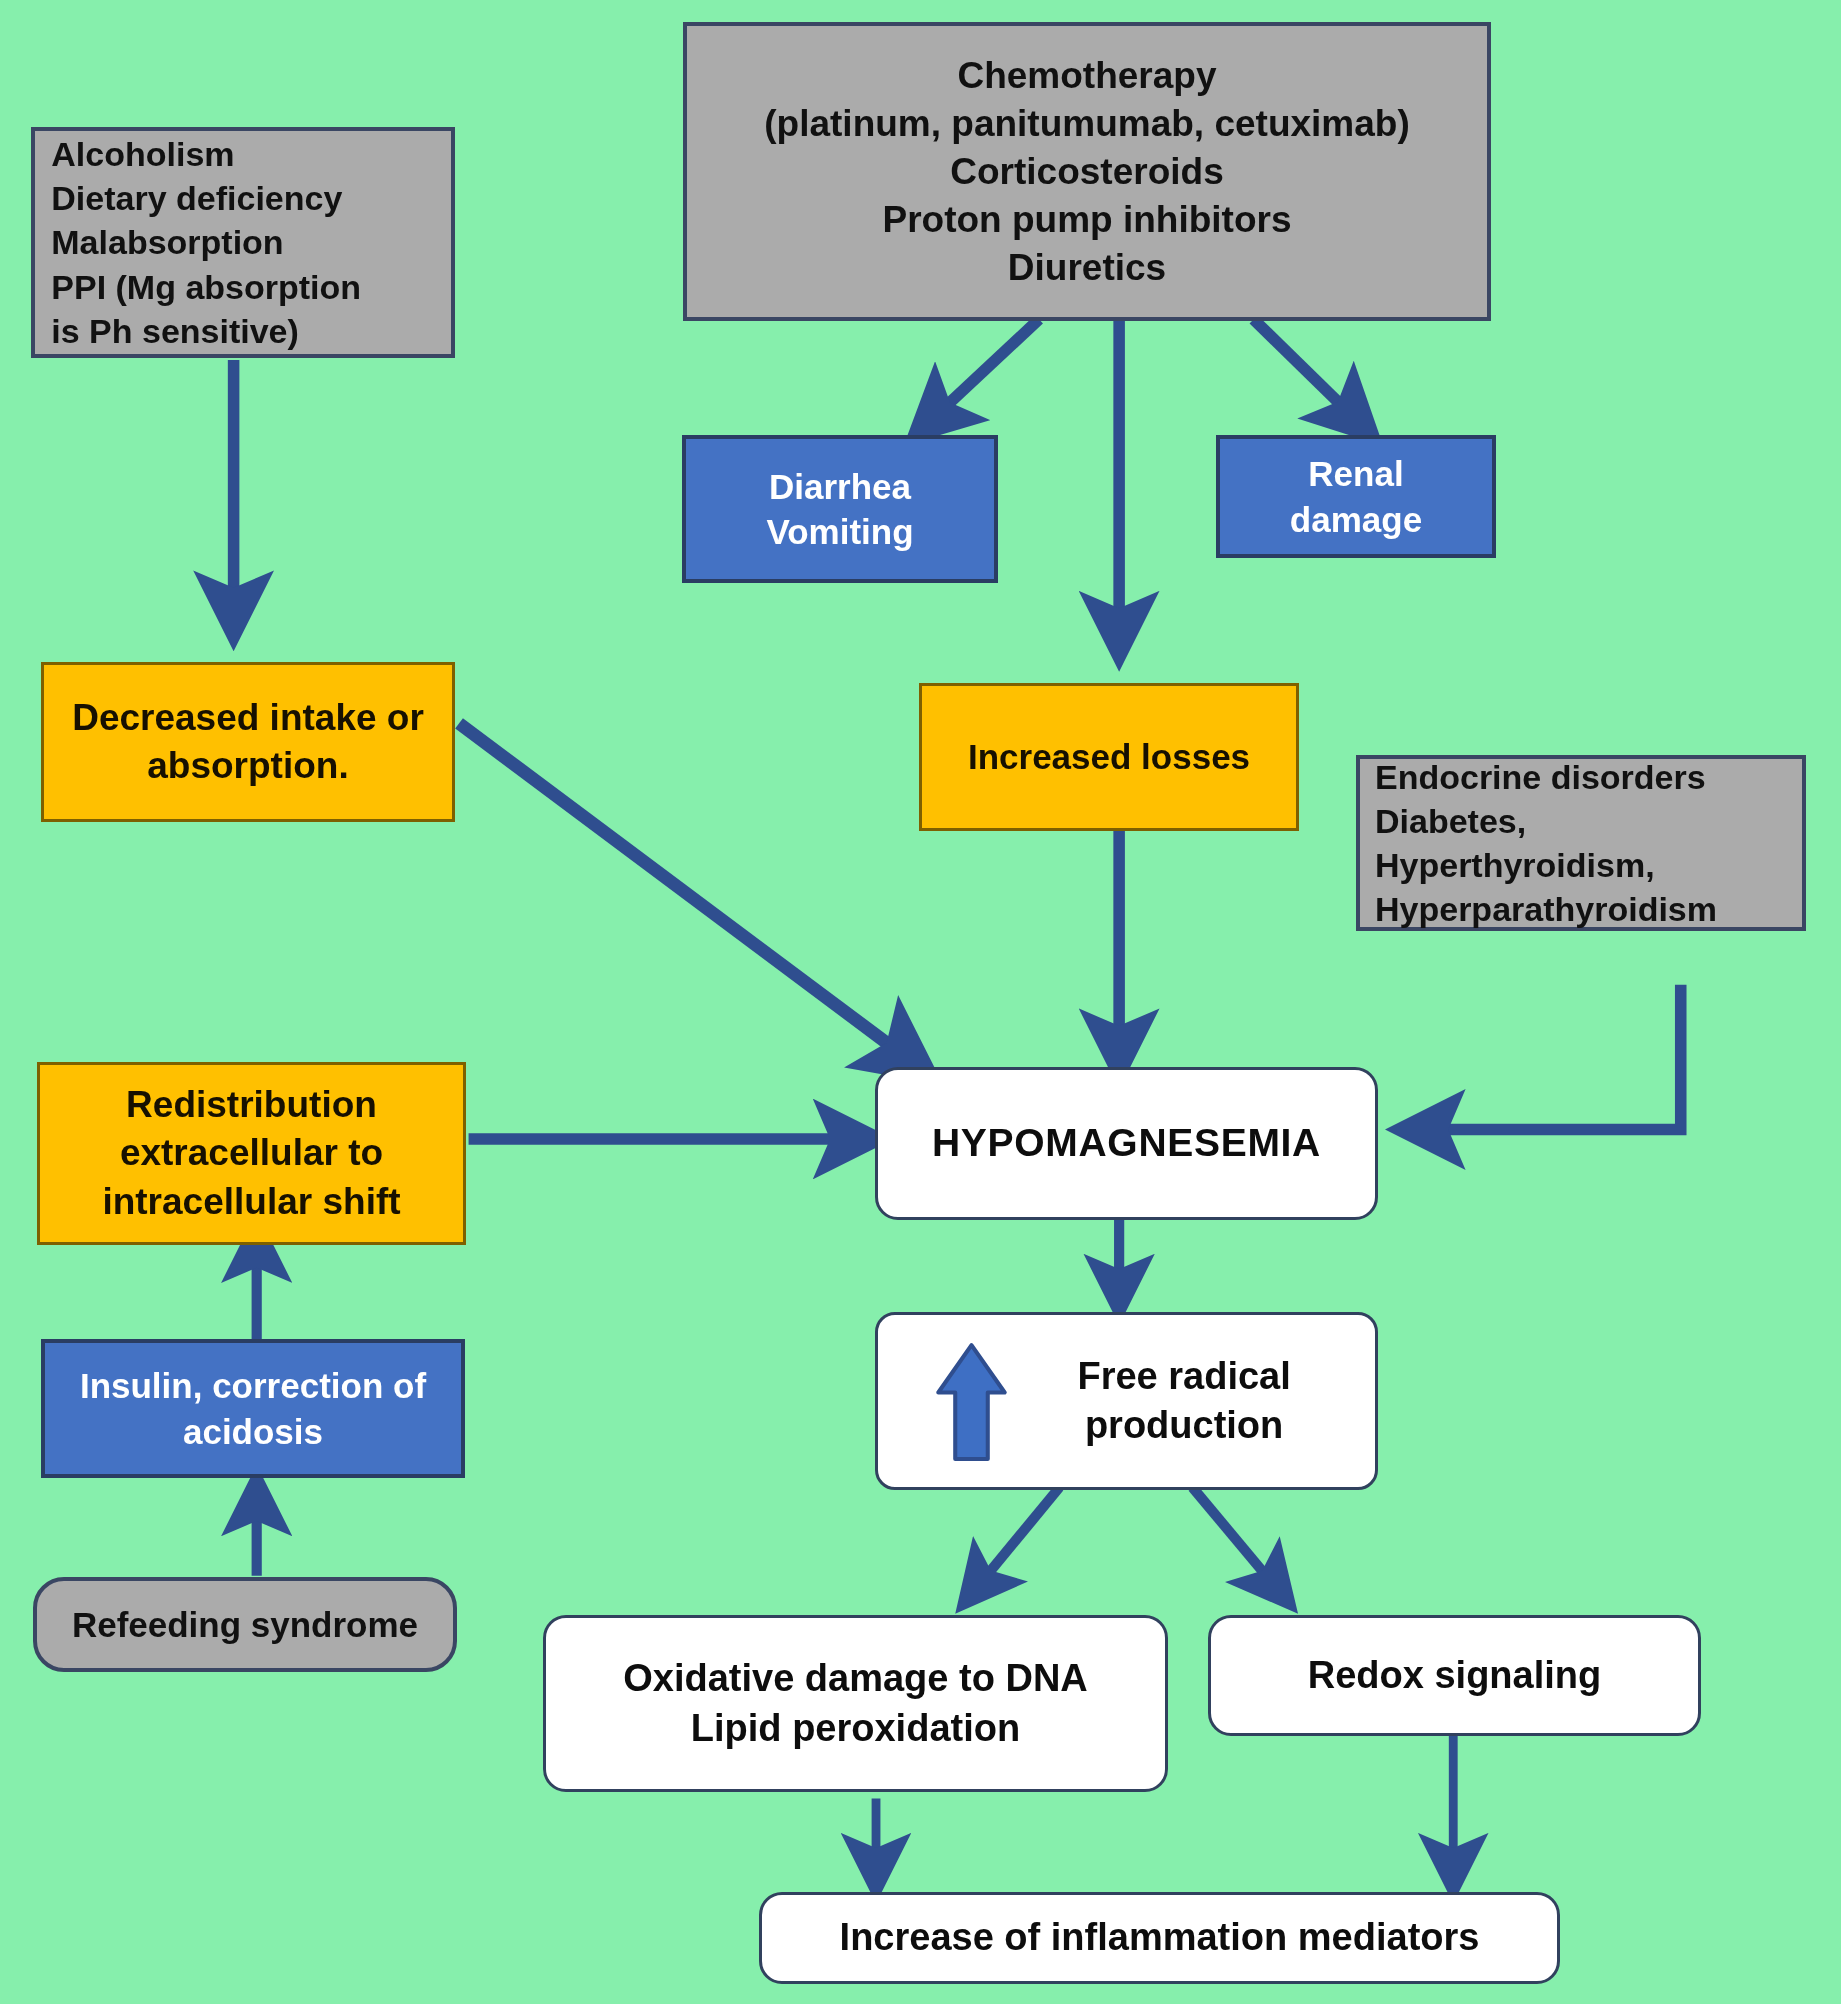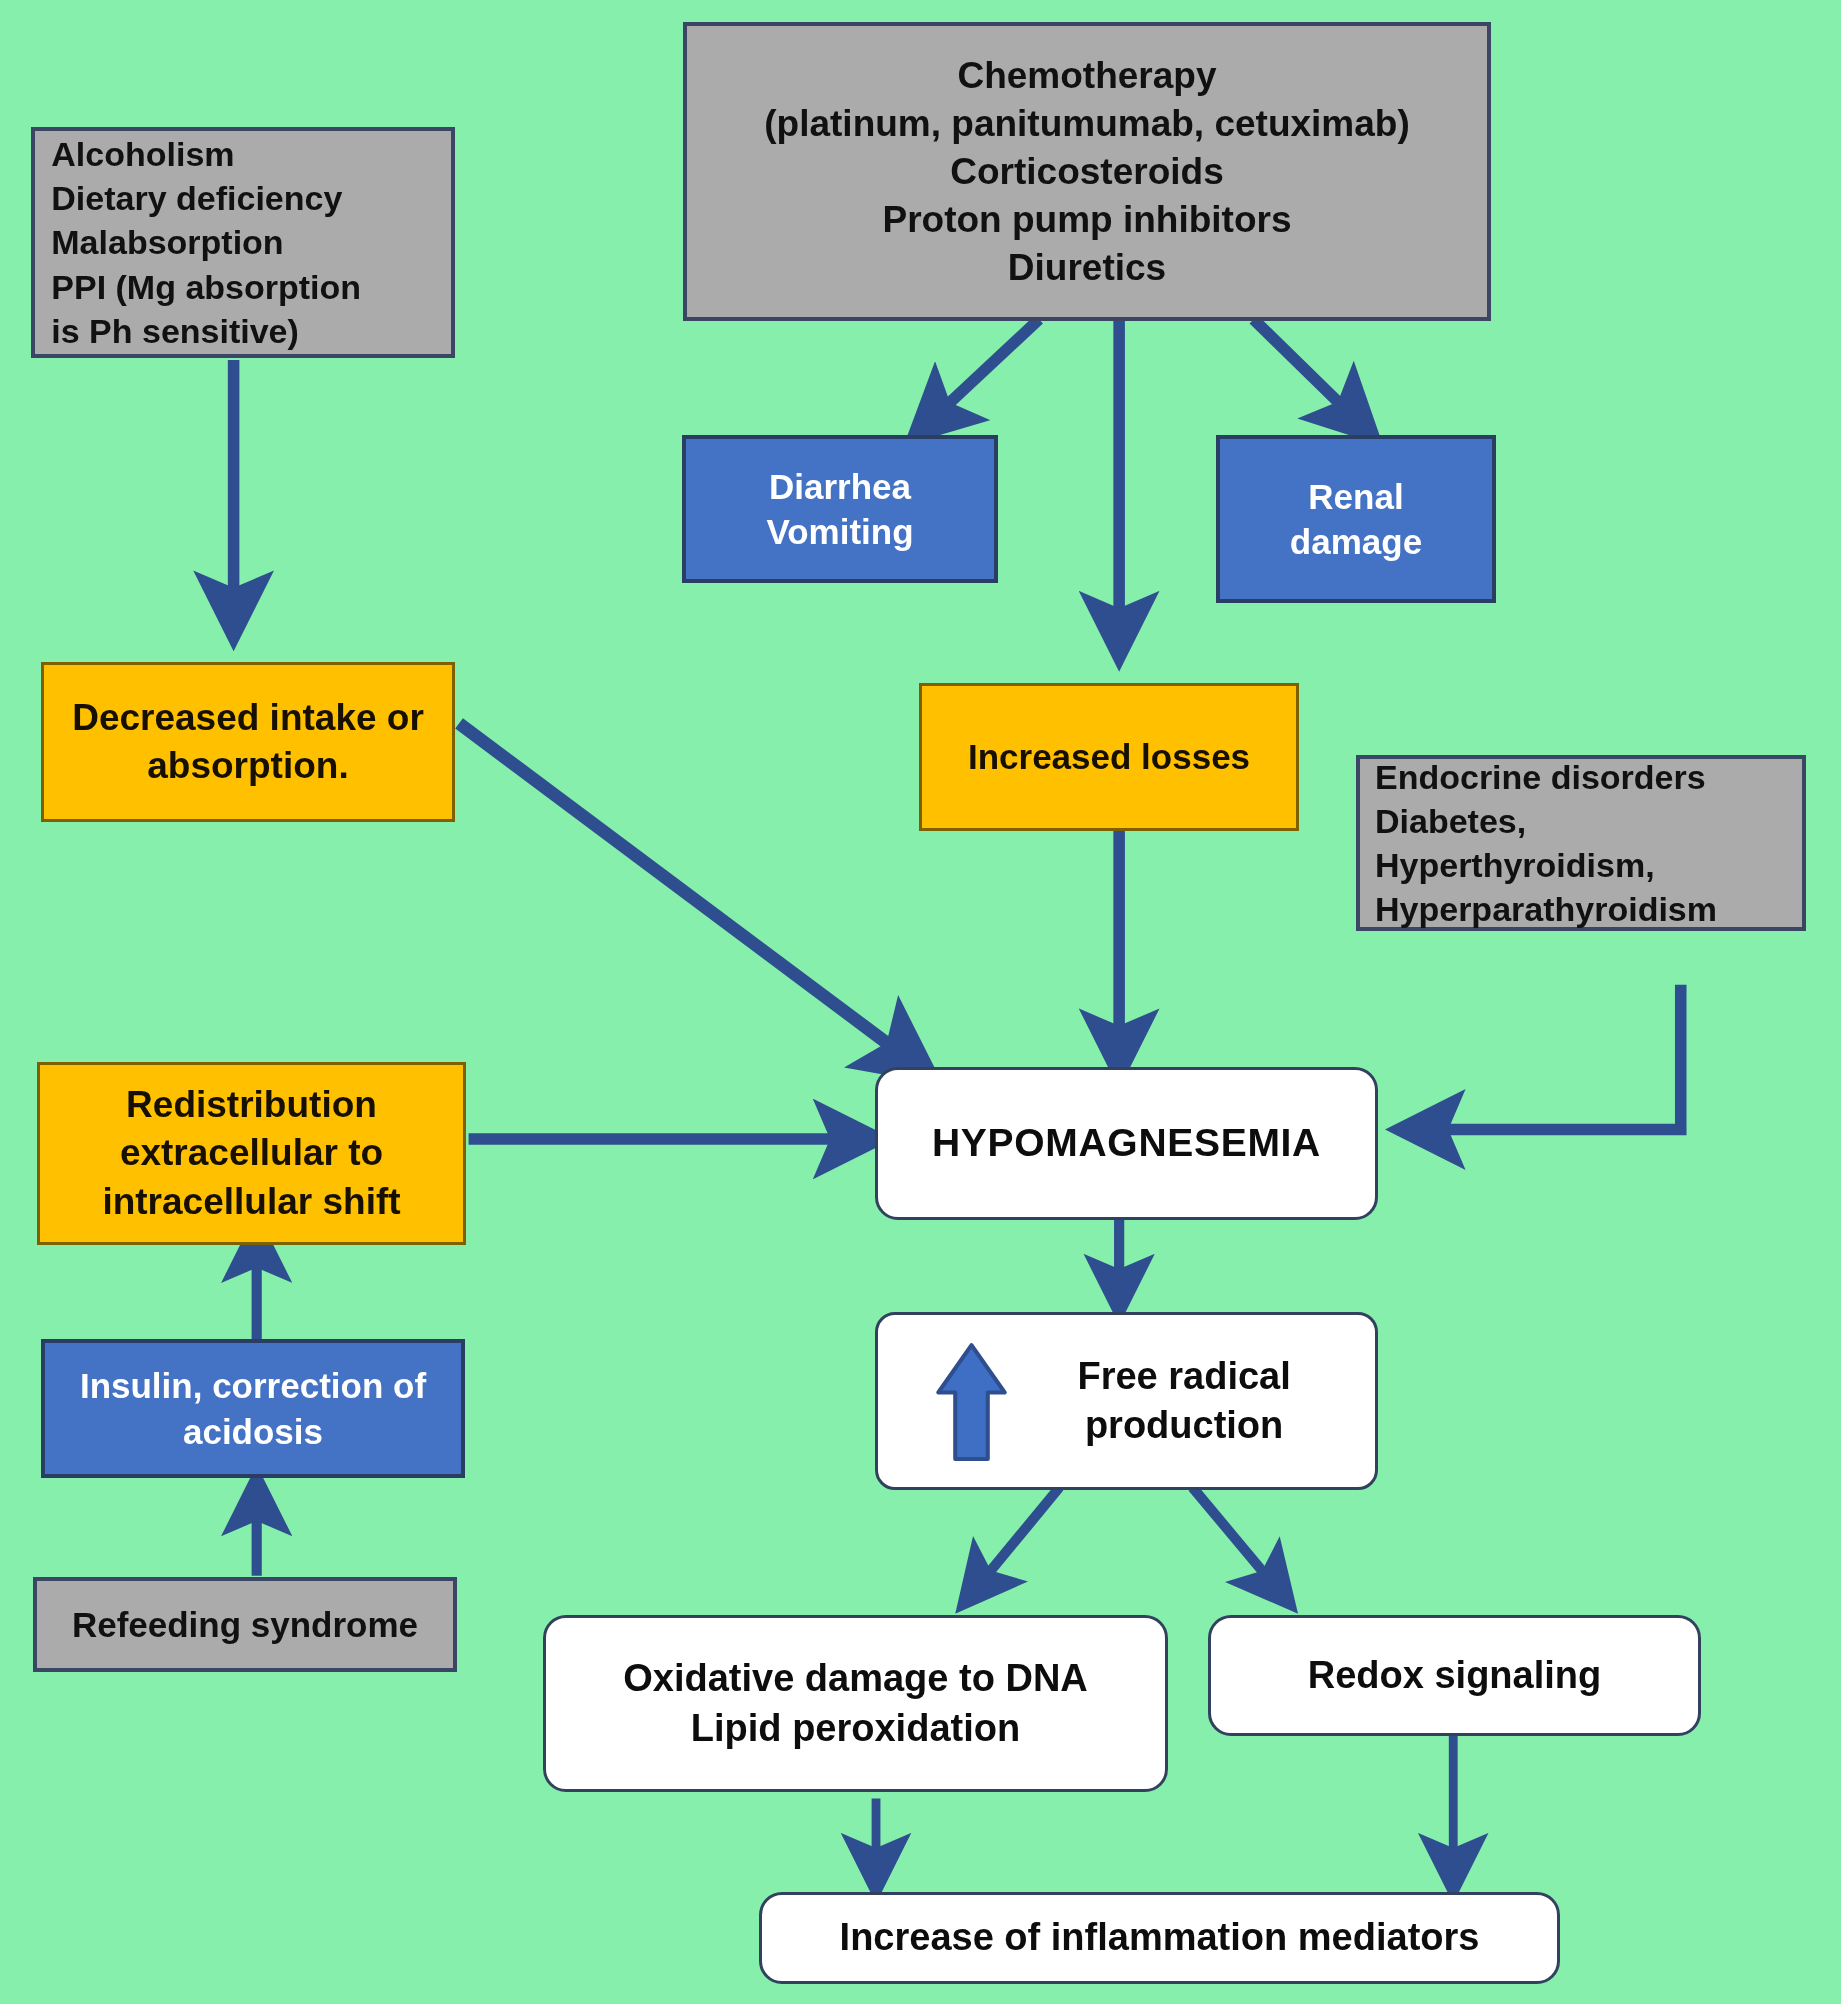--- a/index.html
+++ b/index.html
@@ -129,7 +129,7 @@
   <div class="node blue" style="left:682px; top:435px; width:316px; height:148px; font-size:35px;">Diarrhea
 Vomiting</div>
 
-  <div class="node blue" style="left:1216px; top:435px; width:280px; height:168px; font-size:35px;">Renal
+  <div class="node blue" style="left:1216px; top:435px; width:280px; height:123px; font-size:35px;">Renal
 damage</div>
 
   <div class="node yellow" style="left:41px; top:646px; width:414px; height:160px; font-size:37px;">Decreased intake or

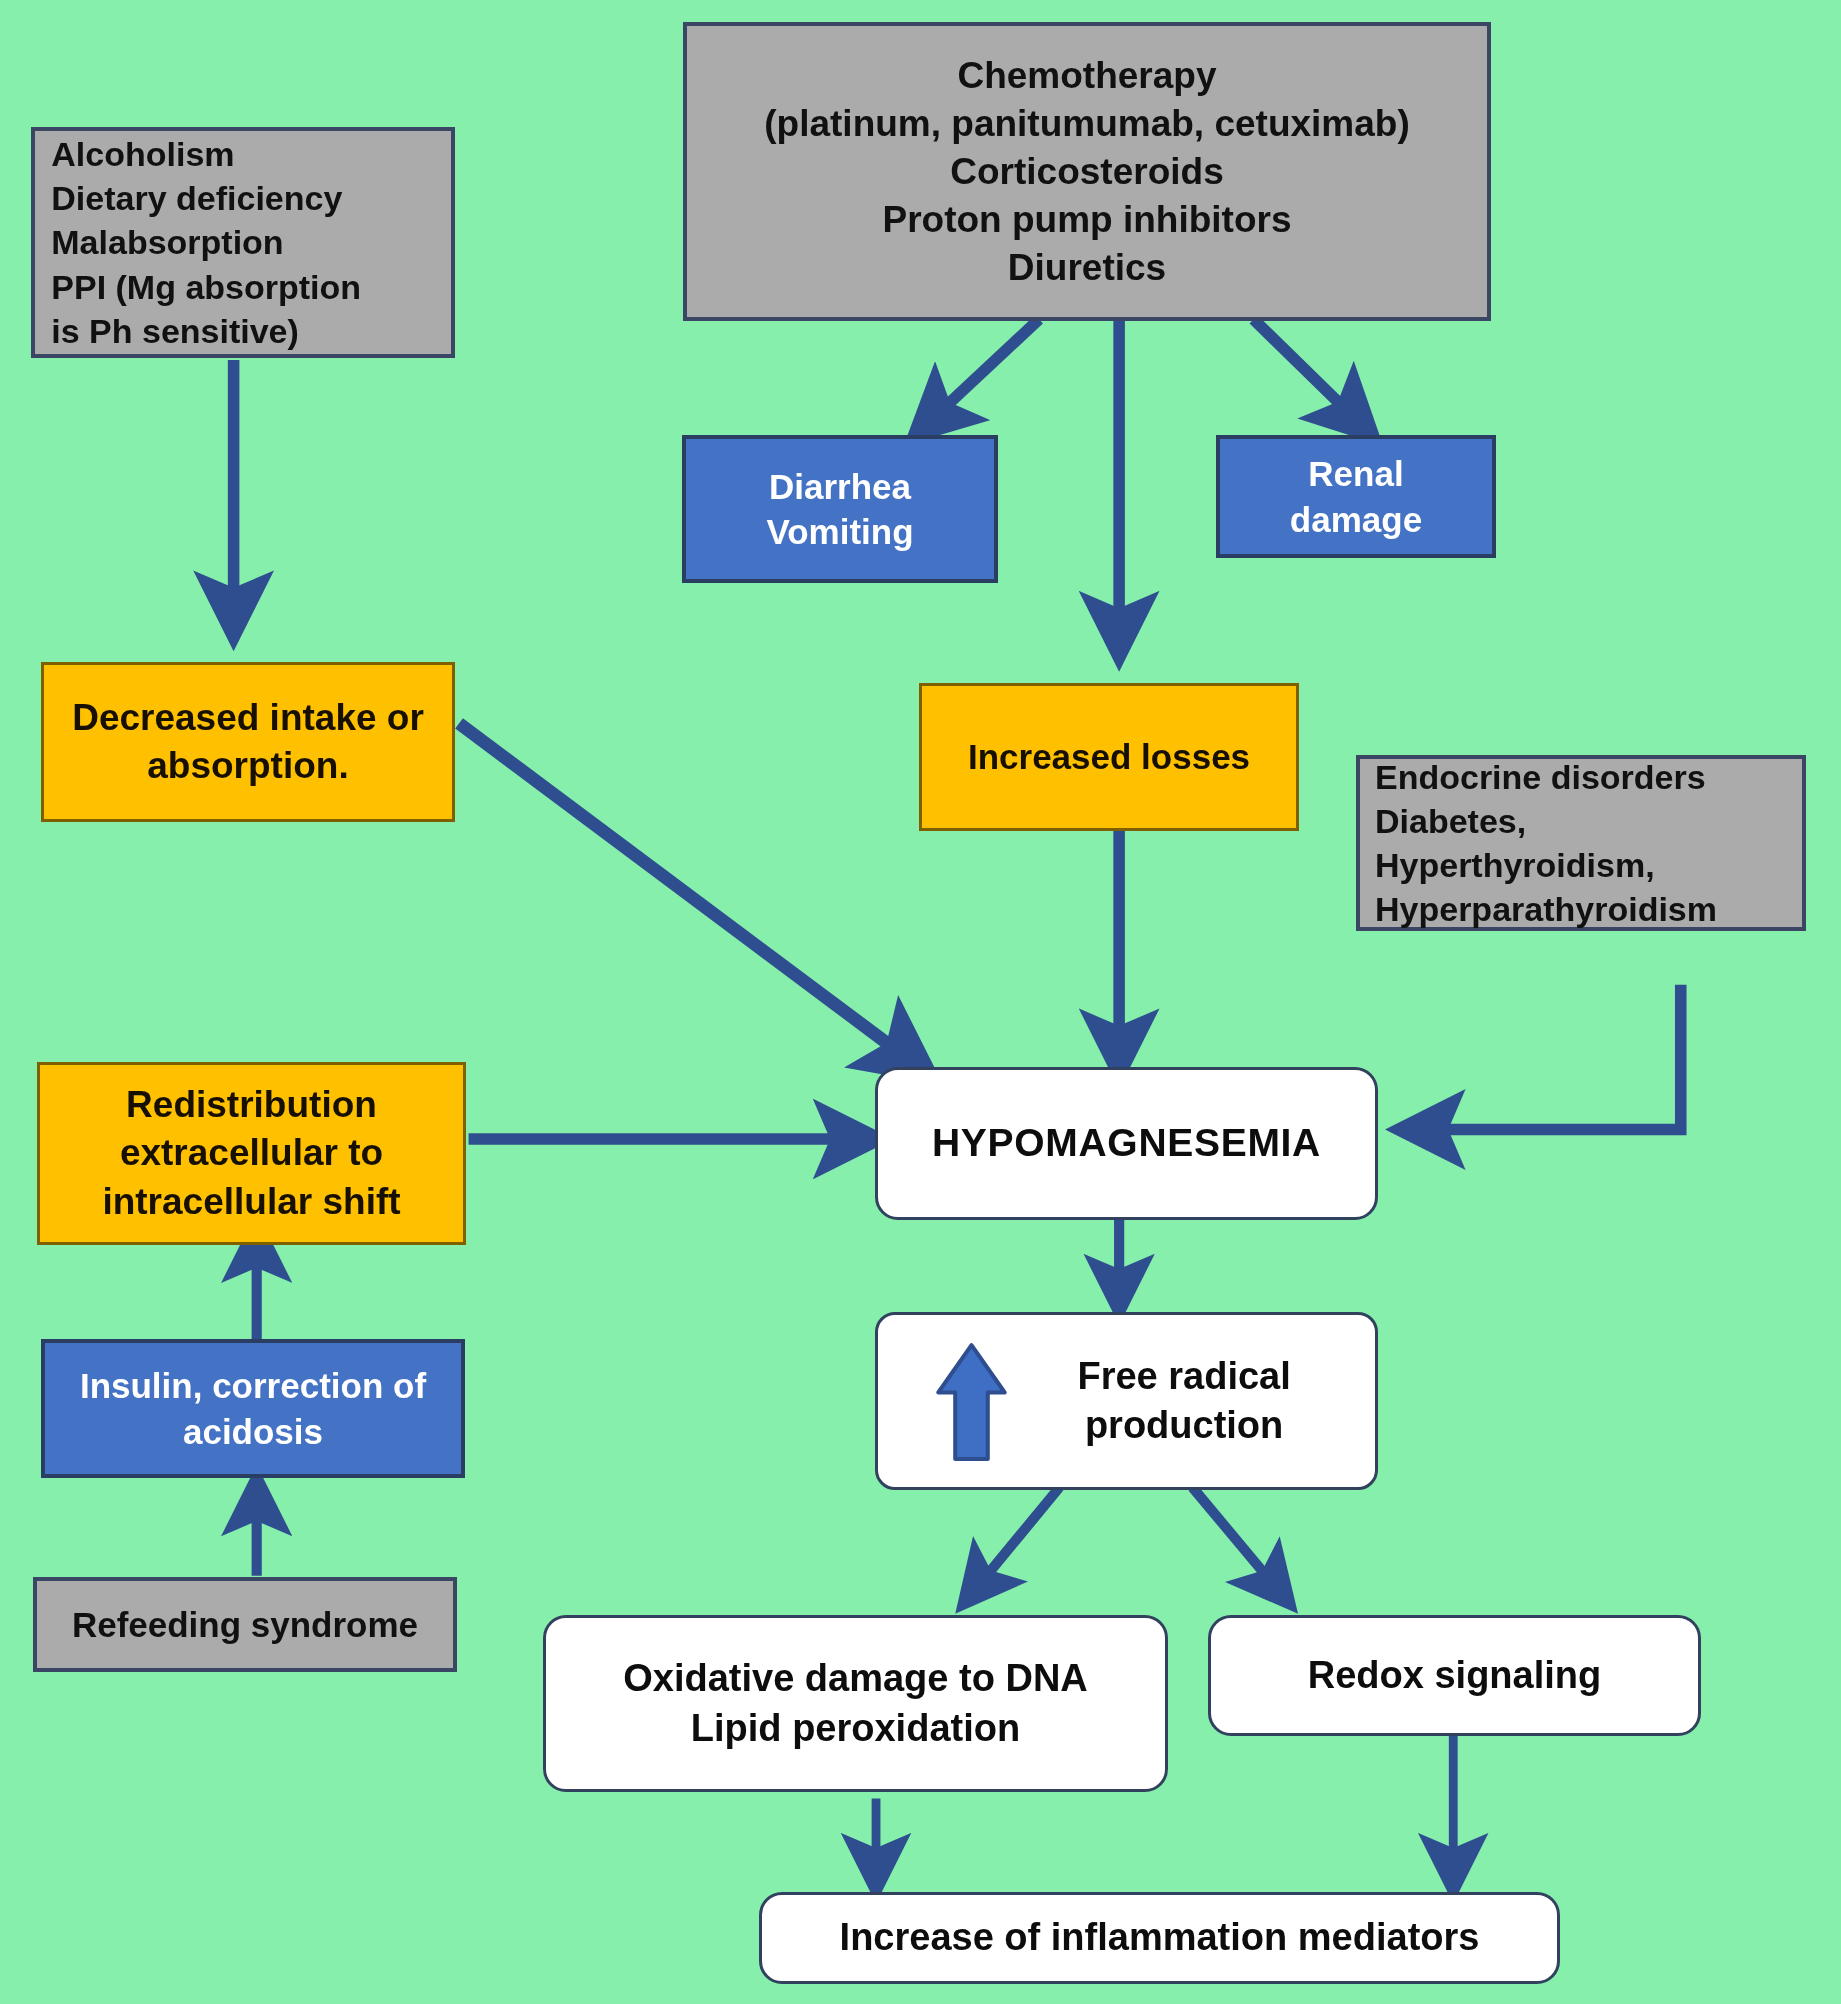--- a/index.html
+++ b/index.html
@@ -151,7 +151,7 @@
   <div class="node blue" style="left:41px; top:1339px; width:424px; height:139px; font-size:35px;">Insulin, correction of
 acidosis</div>
 
-  <div class="node gray" style="left:33px; top:1577px; width:424px; height:95px; font-size:35px;">Refeeding syndrome</div>
+  <div class="node gray" style="left:33px; top:1577px; width:424px; height:95px; font-size:35px;border-radius:31px;">Refeeding syndrome</div>
 
   <div class="node white" style="left:875px; top:1312px; width:503px; height:178px; font-size:38px; padding-left:122px;border-radius:20px;">Free radical
 production</div>

